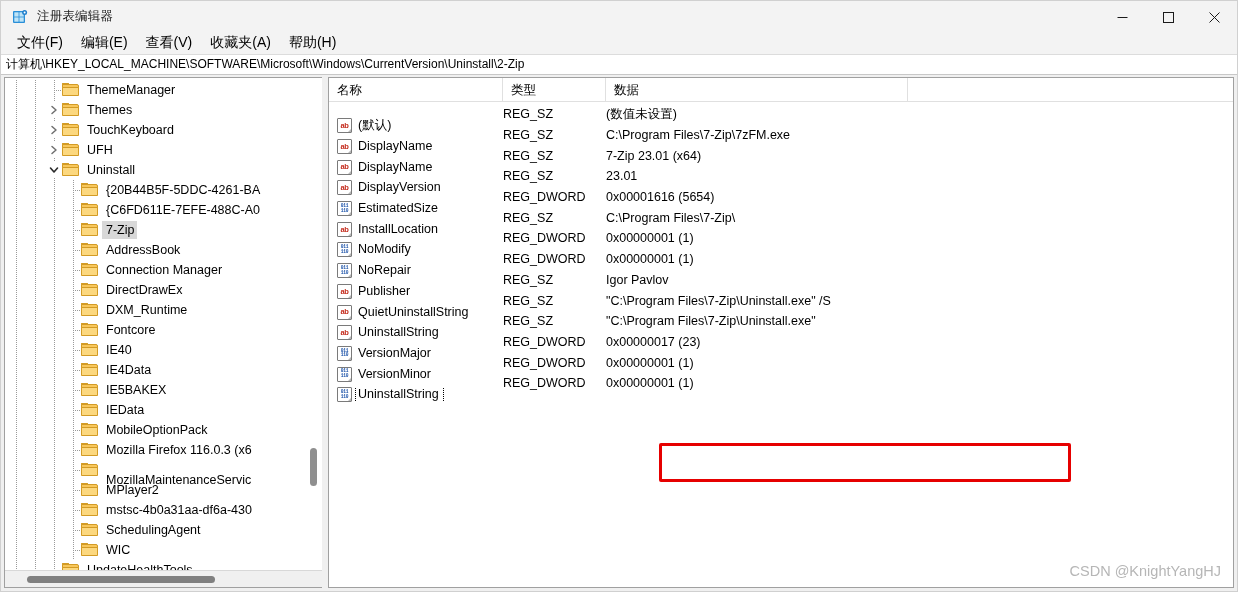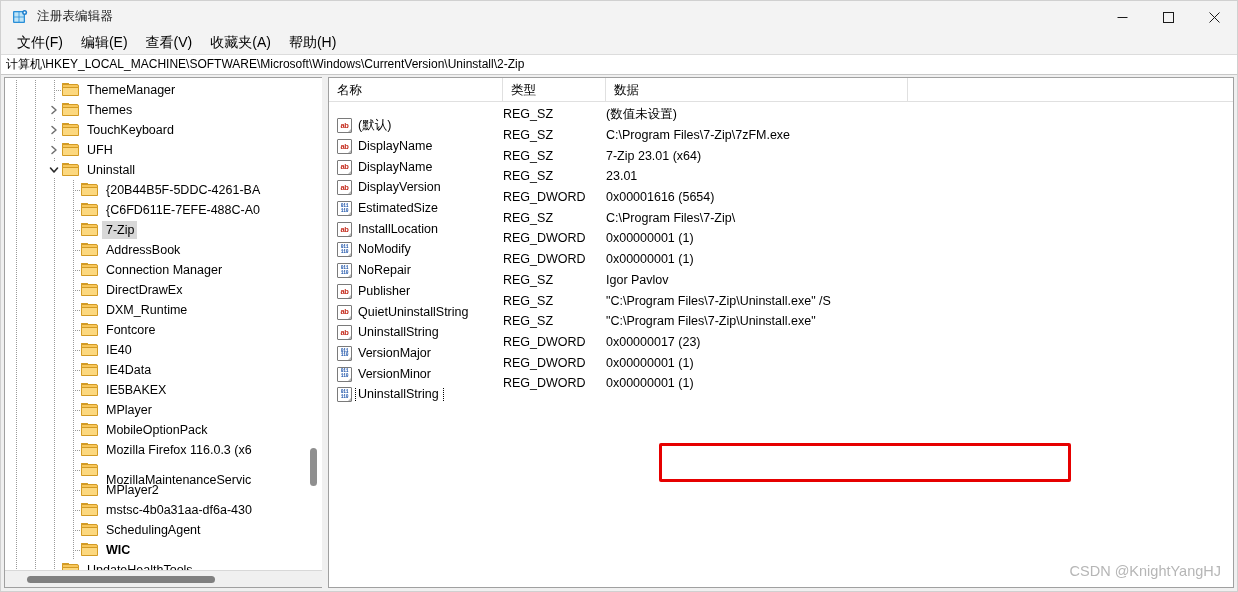--- a/index.html
+++ b/index.html
@@ -628,7 +628,7 @@
                 <div class="f-back"></div>
                 <div class="f-front"></div>
               </div>
-              <div class="tree-label" style="z-index: 2; position: relative;">MPlayer</div>
+              <div class="tree-label" style="z-index: 2; position: relative;">IEData</div>
             </div>
             <div class="tree-row">
               <div class="dots-v" style="left: 11px;"></div>

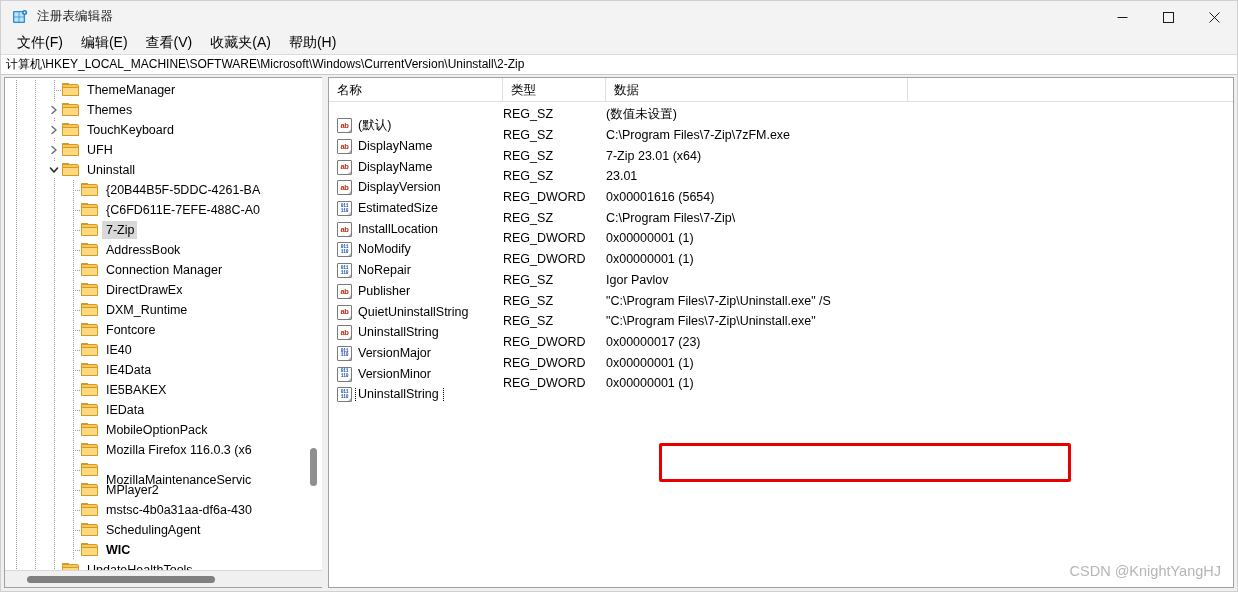--- a/index.html
+++ b/index.html
@@ -733,7 +733,7 @@
                 <div class="f-back"></div>
                 <div class="f-front"></div>
               </div>
-              <div class="tree-label" style="z-index: 2; position: relative; font-weight: bold;">WIC</div>
+              <div class="tree-label" style="z-index: 2; position: relative;">WIC</div>
             </div>
             <div class="tree-row">
               <div class="dots-v" style="left: 11px;"></div>

